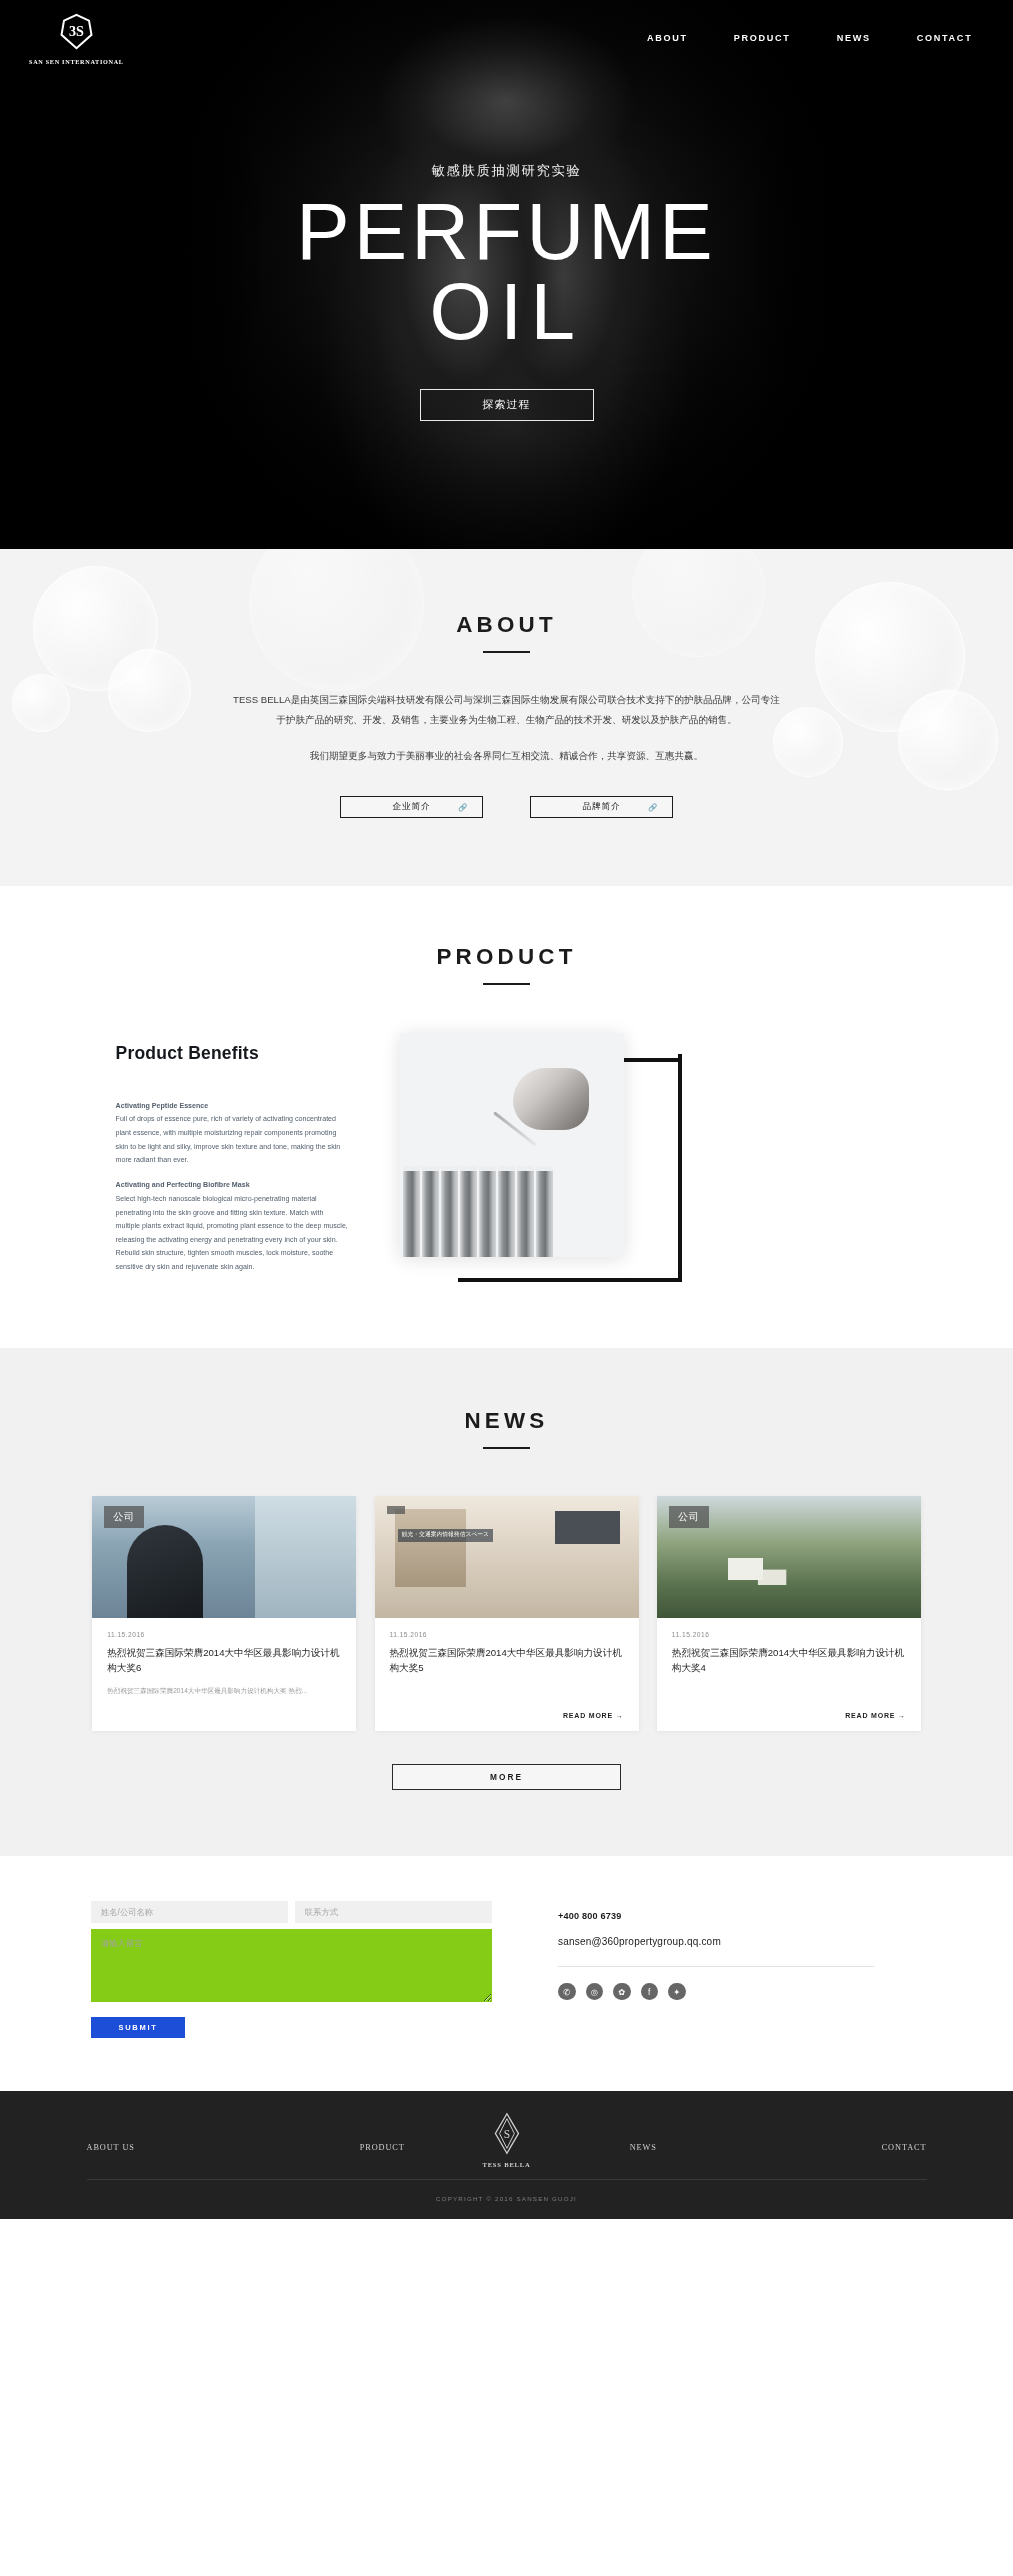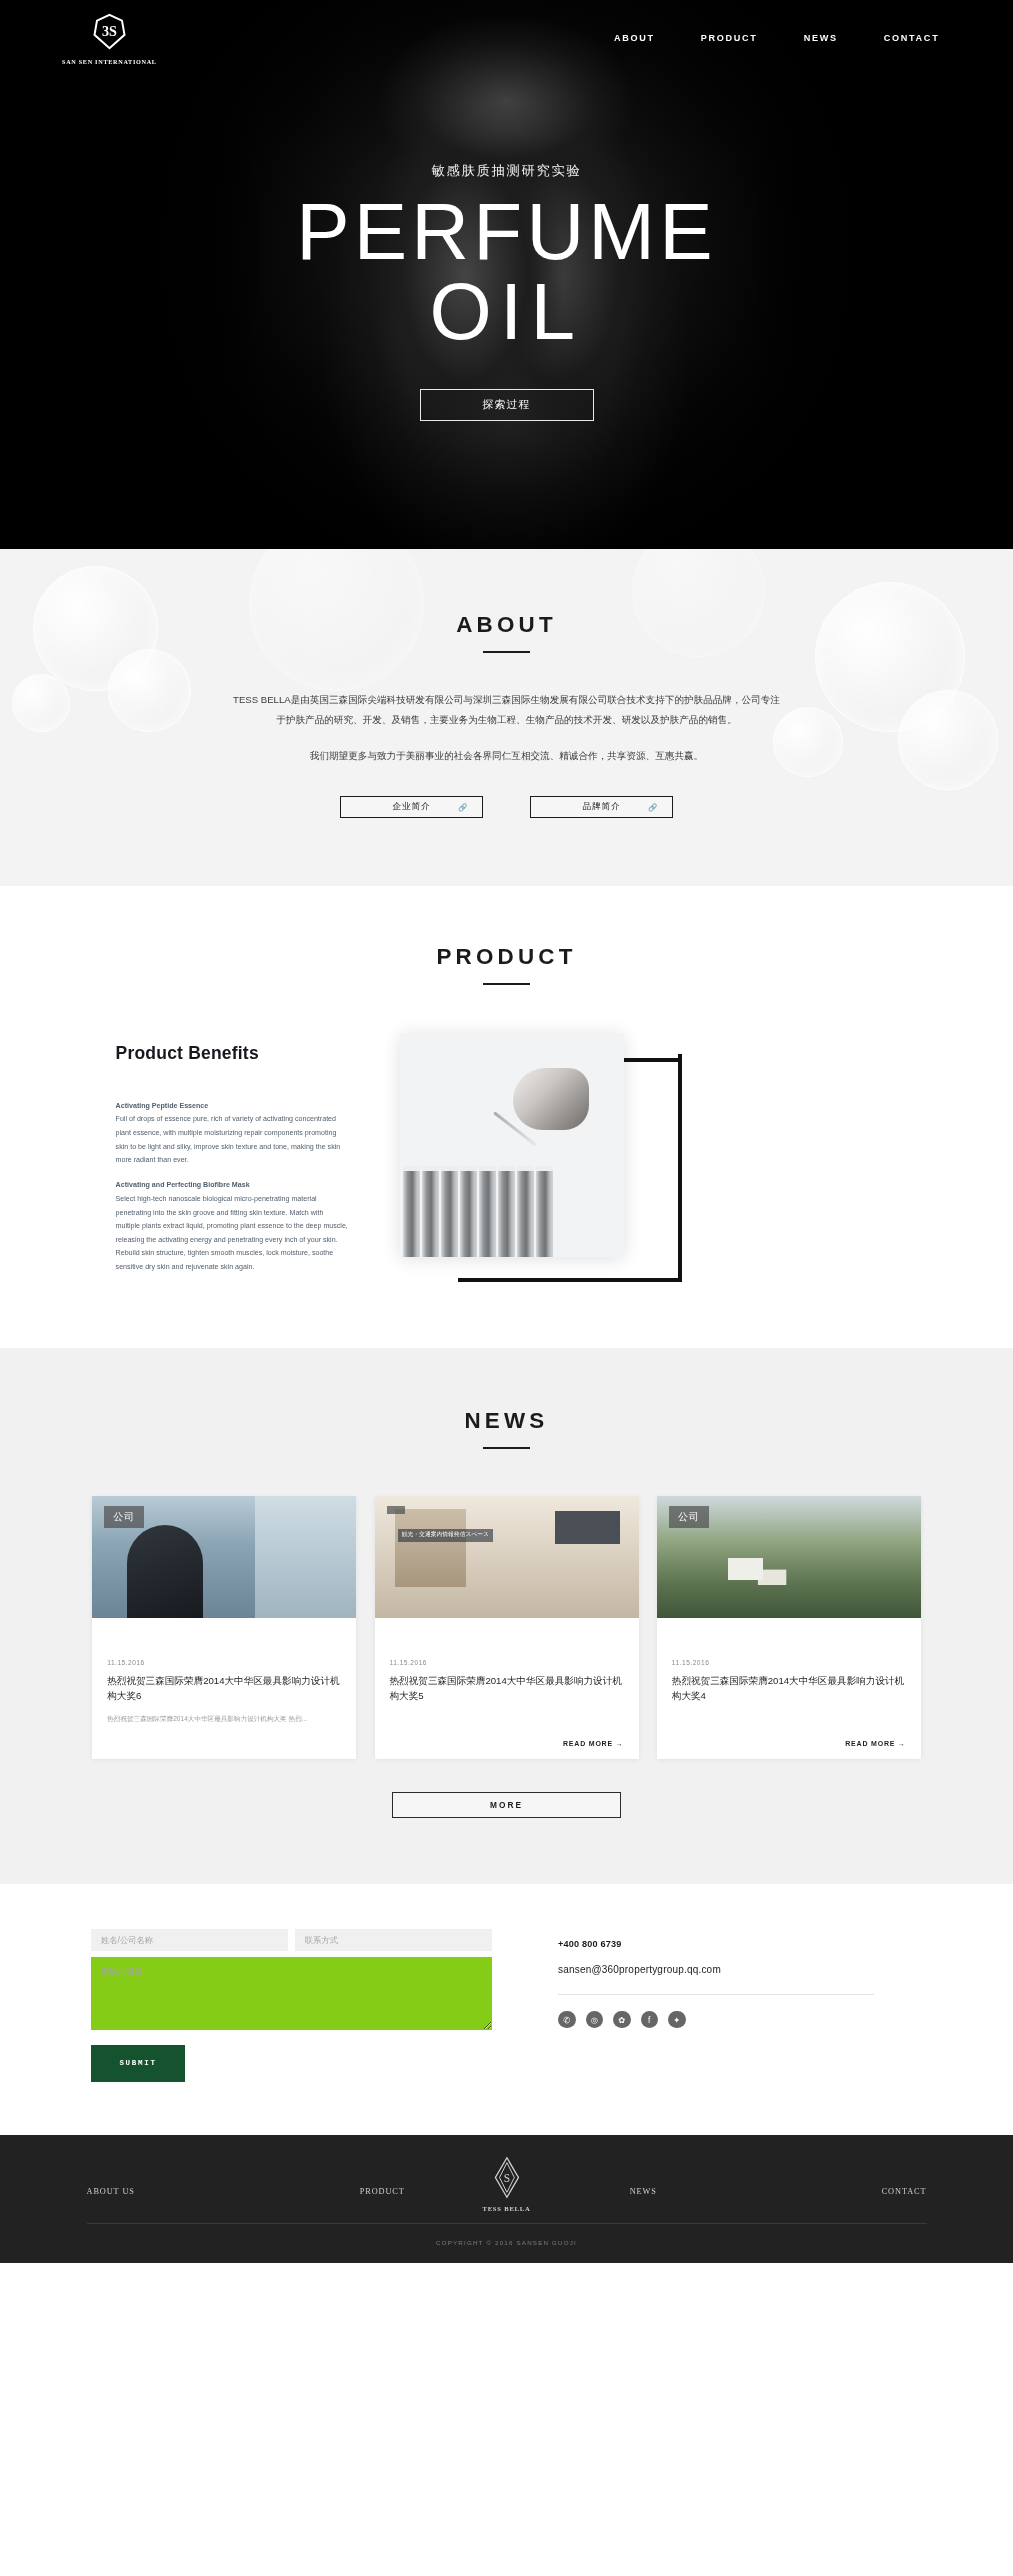--- a/index.html
+++ b/index.html
@@ -43,7 +43,7 @@
     position: relative; z-index: 6;
     height: 75px;
     display: flex; align-items: center;
-    padding: 0 62px;
+    padding: 0 29px;
     gap: 39px;
   }
   .brand { display: flex; flex-direction: column; align-items: center; gap: 4.2px; }

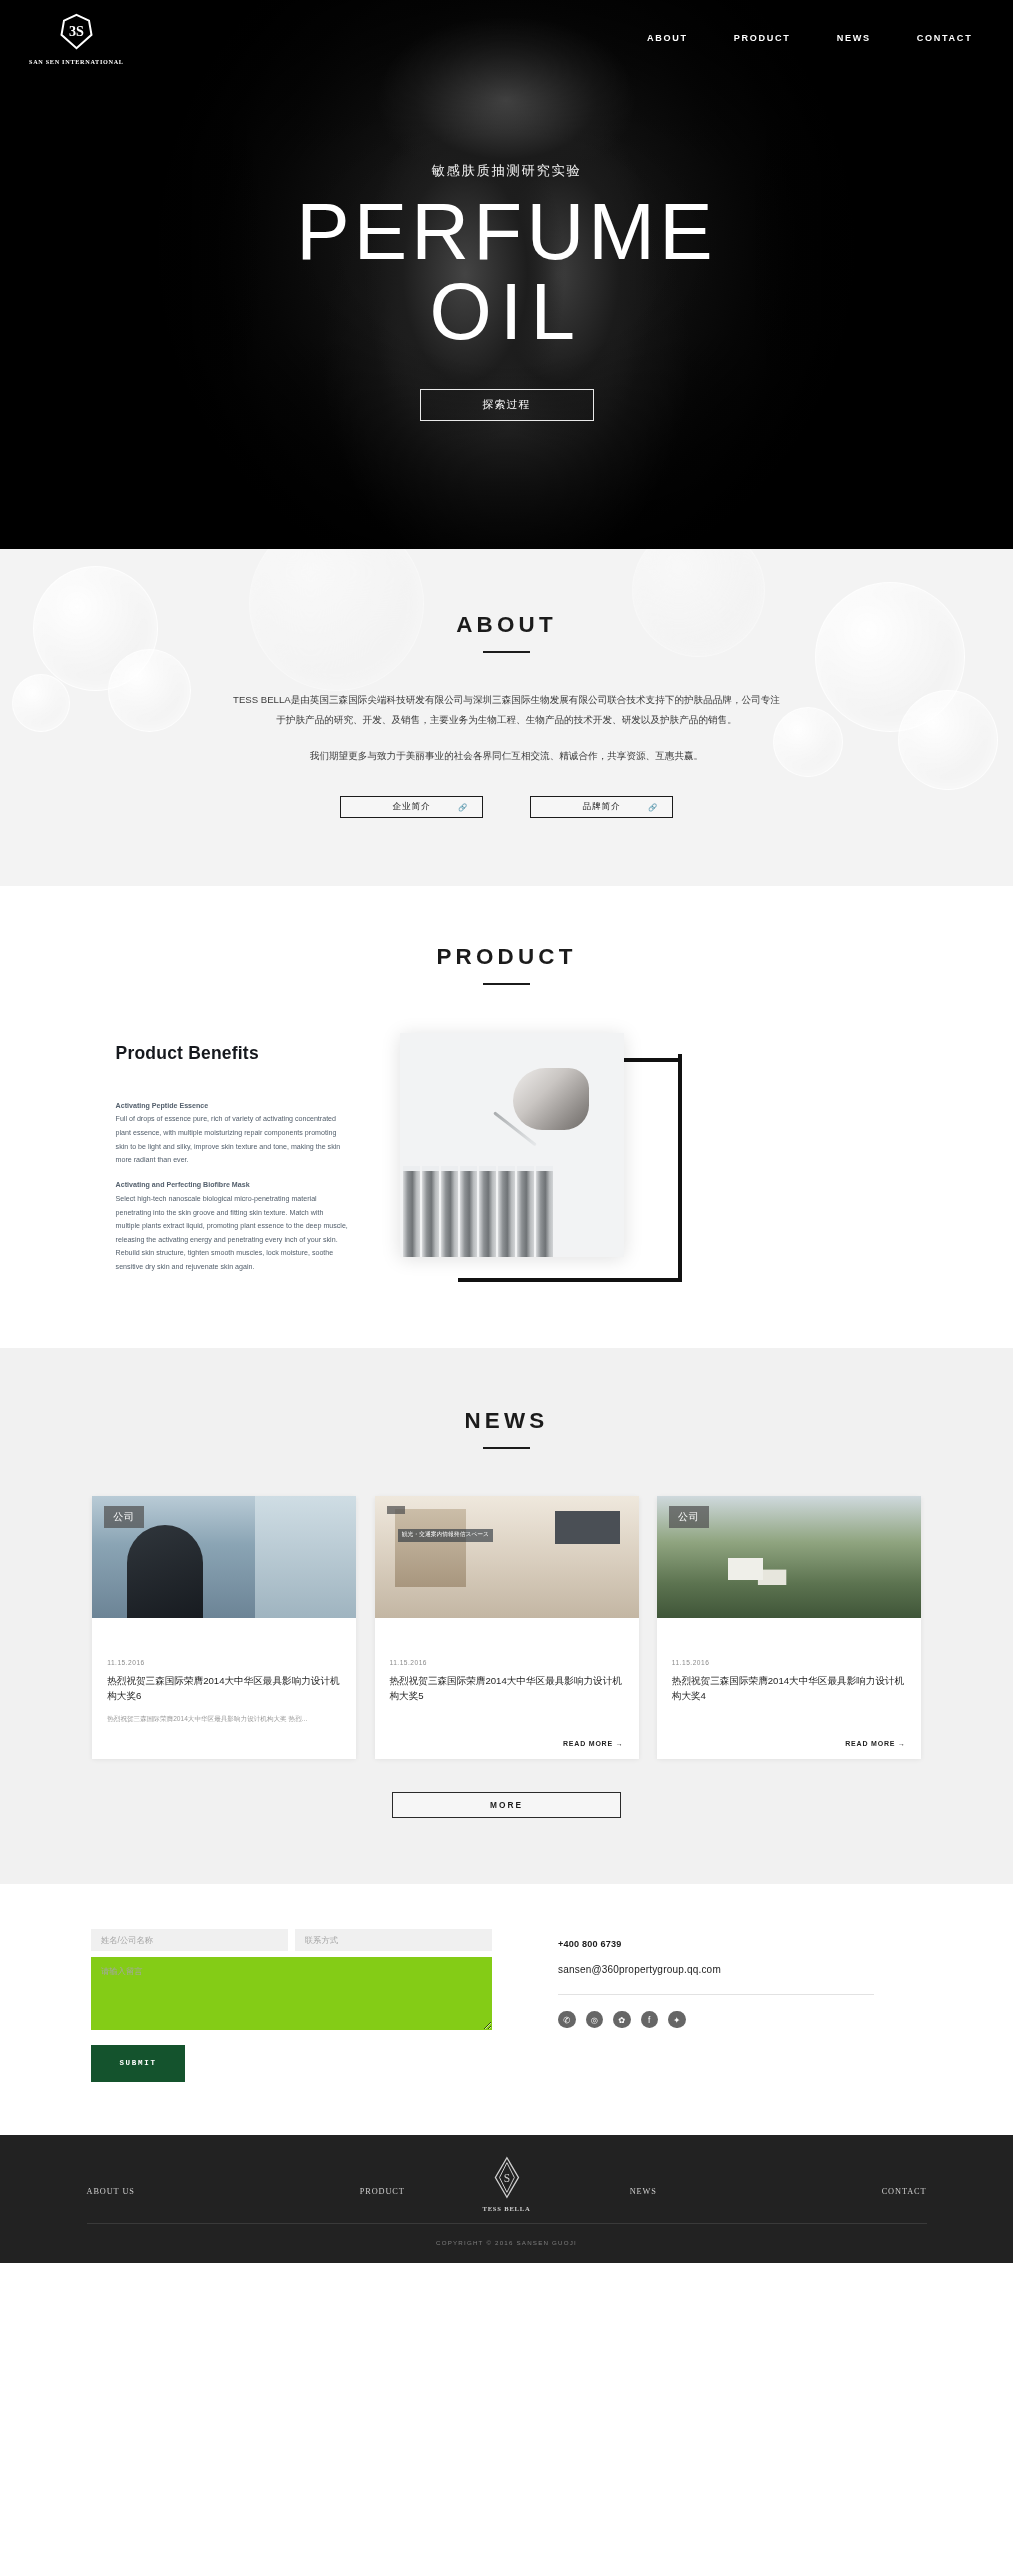--- a/index.html
+++ b/index.html
@@ -215,7 +215,7 @@
   .ovl-txt { position:absolute; color:#fff; font-size:5.8px; line-height:1.35; z-index:3;
       background: rgba(40,50,60,.62); padding: 2.5px 4.2px; }
 
-  .card-body { padding: 13.3px 15px 11.6px; margin-top: 28px; }
+  .card-body { padding: 13.3px 15px 11.6px; }
   .card-date { font-size: 6.6px; color: #8b8b8b; letter-spacing: 0.5px; }
   .card-title { margin-top: 7.5px; font-size: 9.6px; color: #1f1f1f; line-height: 1.55; }
   .card-ex { margin-top: 9.1px; font-size: 6.6px; color: #9a9a9a; line-height: 1.75; }

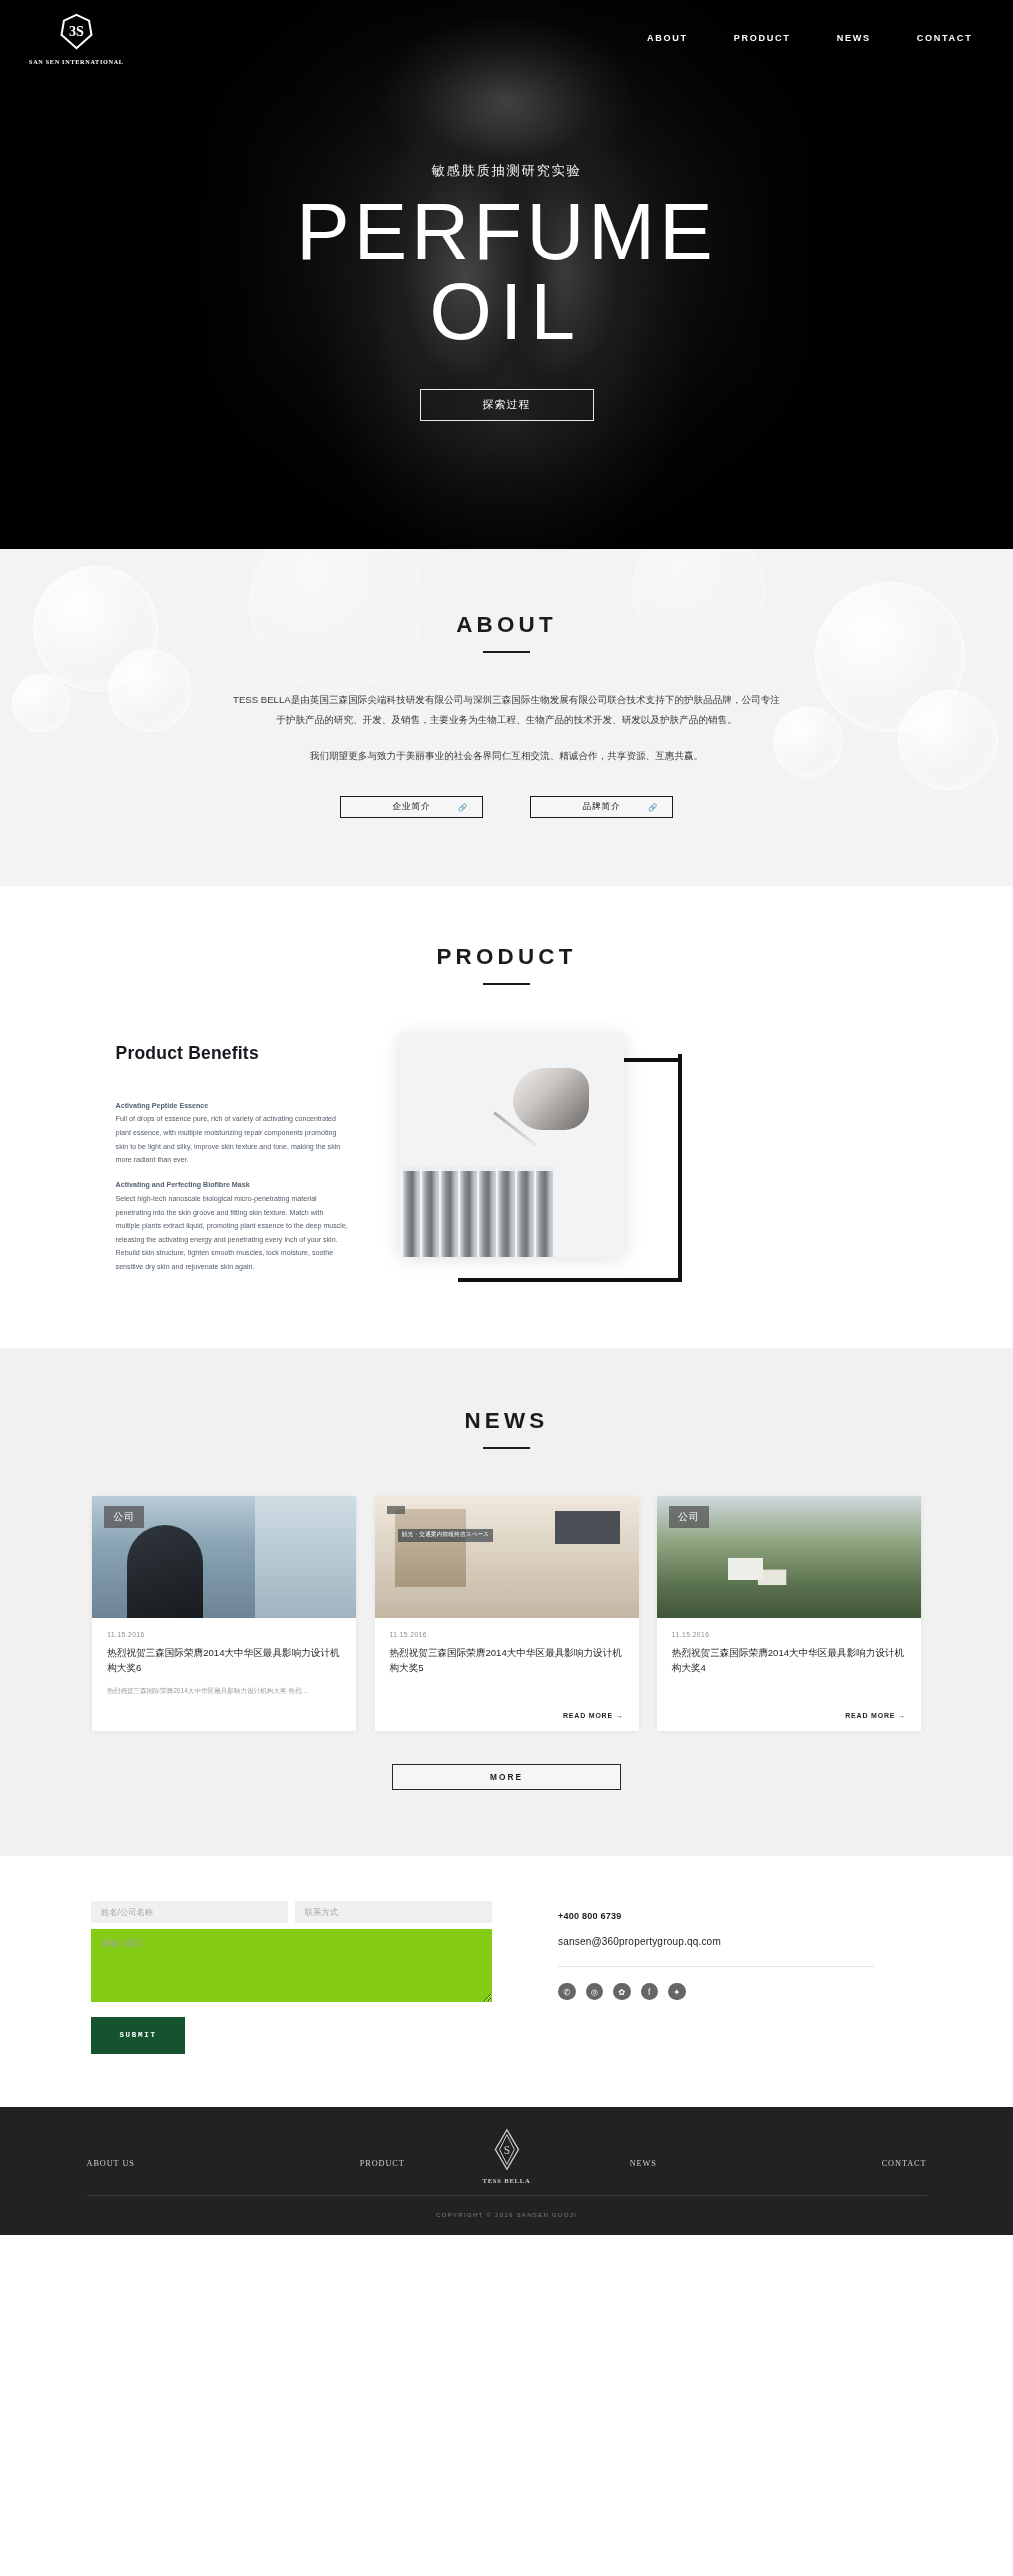--- a/index.html
+++ b/index.html
@@ -251,10 +251,10 @@
   }
   .ta::placeholder { color: #a5a5a5; }
   .submit {
-    margin-top: 11.6px; width: 94px; height: 37px;
-    background: #14532d; color: #fff; border: none;
+    margin-top: 11.6px; width: 94px; height: 21px;
+    background: #1d4ed8; color: #fff; border: none;
     font-size: 7.5px; letter-spacing: 1.7px; font-weight: 700; cursor: pointer;
-    font-family: Liberation Mono, monospace;
+    font-family: Liberation Sans, sans-serif;
   }
   .cinfo { padding-top: 10px; width: 316px; }
   .cphone { font-size: 9.1px; color: #1b1b1b; font-weight: 700; letter-spacing: 0.2px; }

